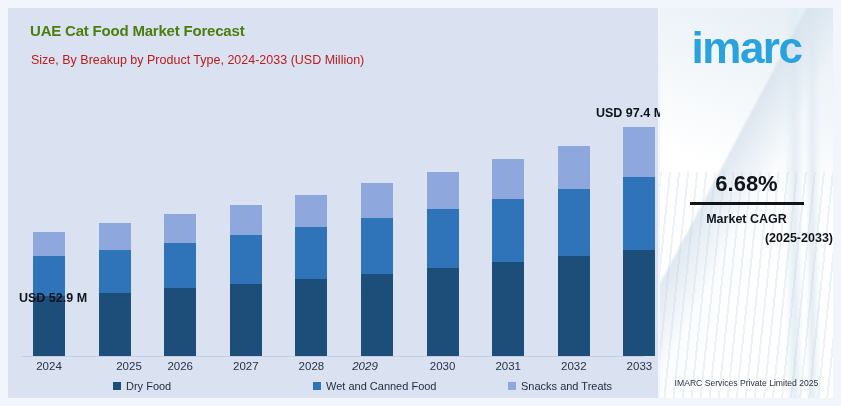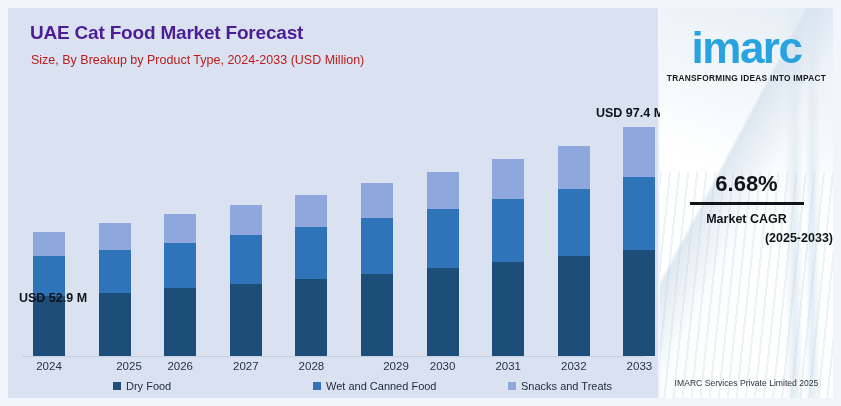--- a/index.html
+++ b/index.html
@@ -26,7 +26,7 @@
   }
   .title{
     position:absolute;left:22px;top:14px;
-    font-size:19px;font-weight:bold;color:#4c1d95;
+    font-size:15px;font-weight:bold;color:#4d7c0f;
     letter-spacing:-0.2px;white-space:nowrap;
   }
   .subtitle{

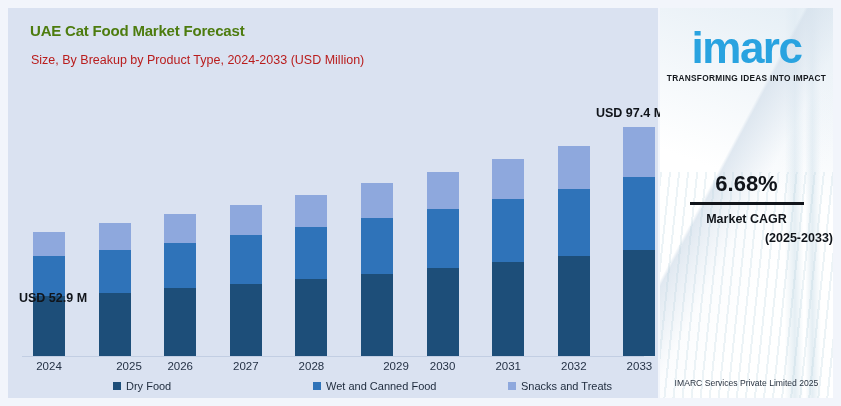--- a/index.html
+++ b/index.html
@@ -257,7 +257,6 @@
 
       <div class="logo-wrap">
         <div class="logo-mark">imarc</div>
-        <div class="logo-tag">TRANSFORMING IDEAS INTO IMPACT</div>
       </div>
 
       <div class="cagr-value">6.68%</div>

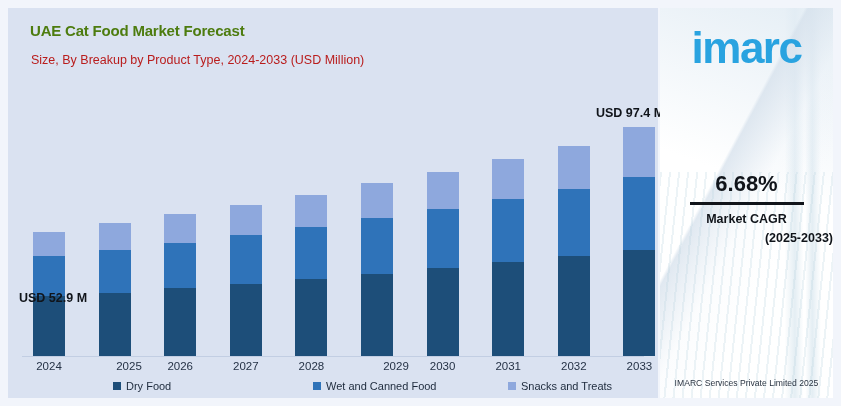--- a/index.html
+++ b/index.html
@@ -205,7 +205,7 @@
           <div class="seg seg-mid" style="height: 55.7218px; background: rgb(47, 115, 185);"></div>
           <div class="seg seg-bot" style="height: 82.2895px; background: rgb(29, 78, 121);"></div>
         </div>
-        <div class="xlabel" style="left: 358px;">2029</div>
+        <div class="xlabel" style="left: 327px; font-style: italic;">2029</div>
         <div class="bar-group" style="left: 418.6px;">
           <div class="seg seg-top" style="height: 36.9127px; background: rgb(142, 168, 221);"></div>
           <div class="seg seg-mid" style="height: 59.4836px; background: rgb(47, 115, 185);"></div>

